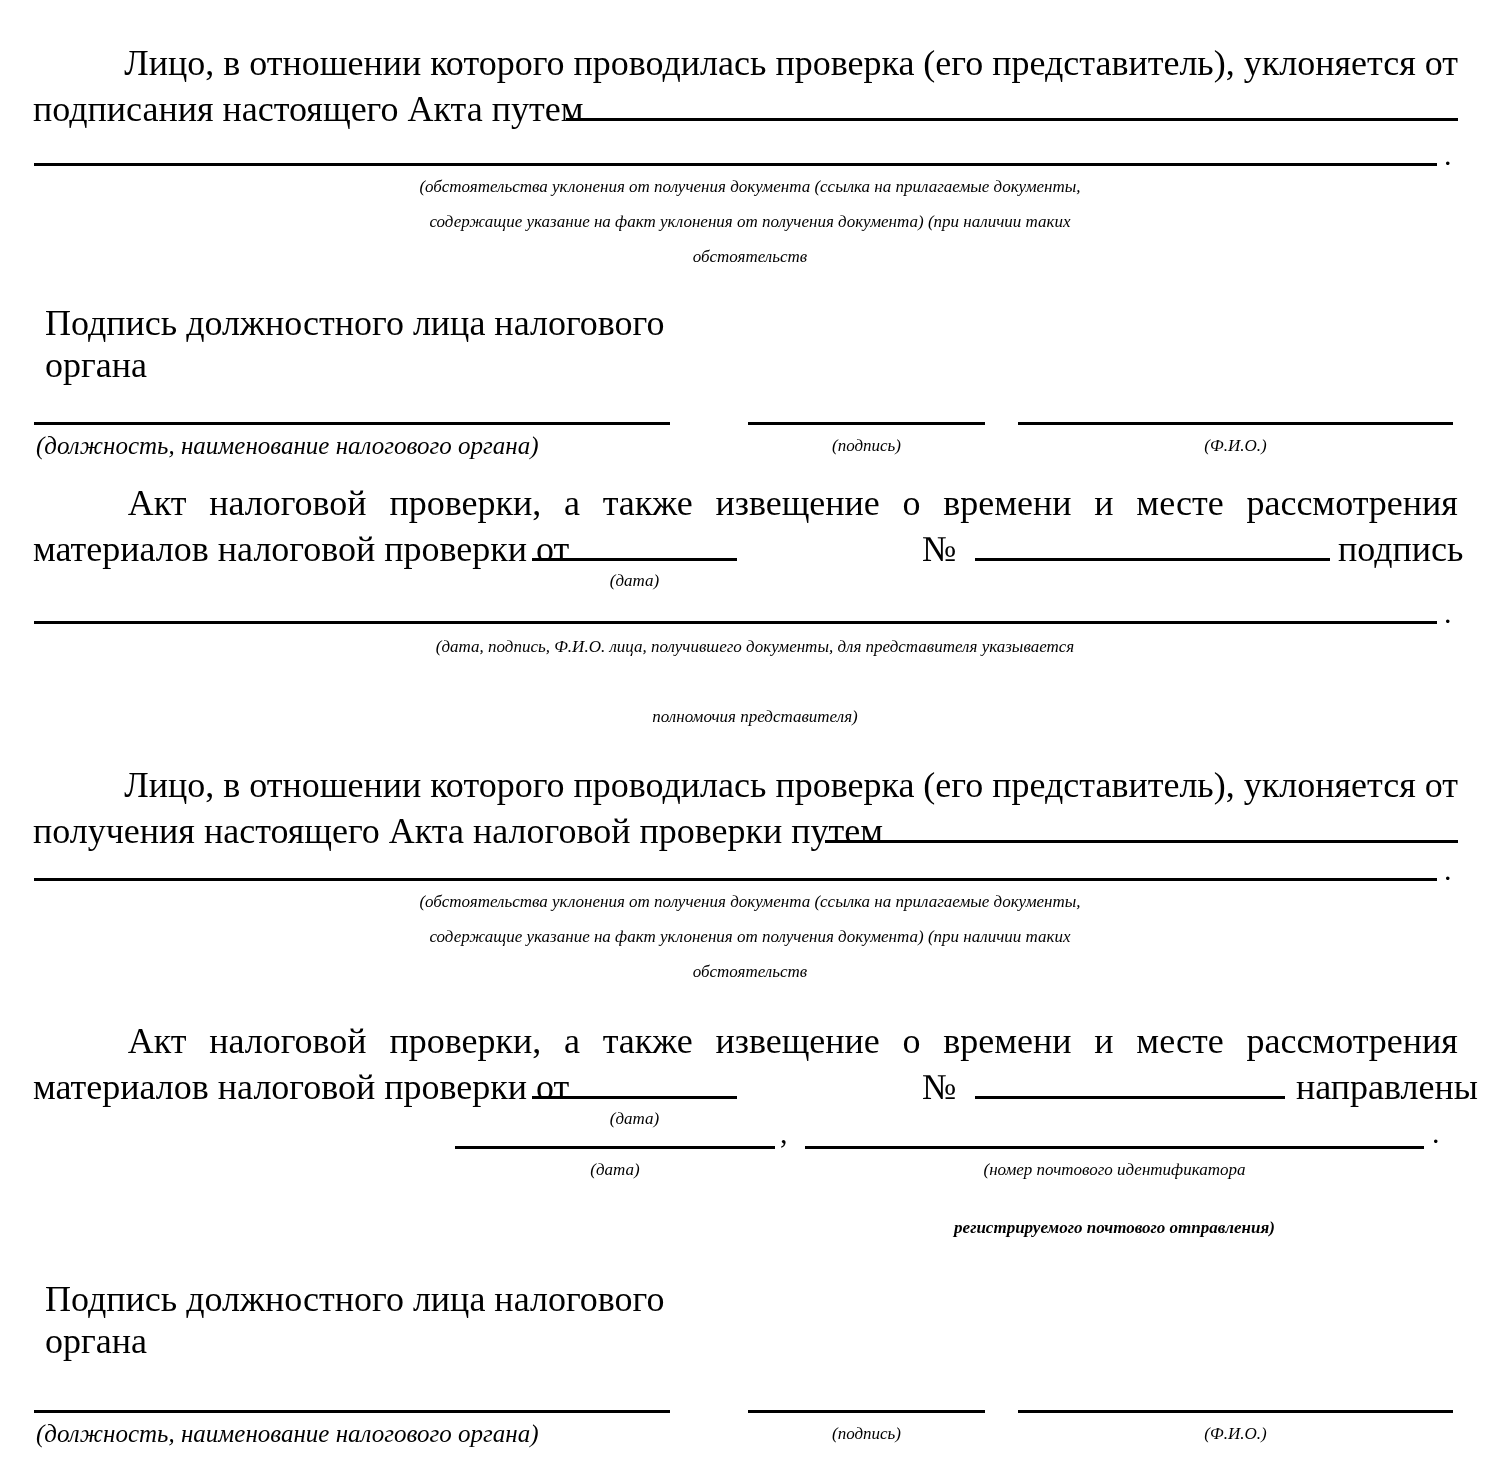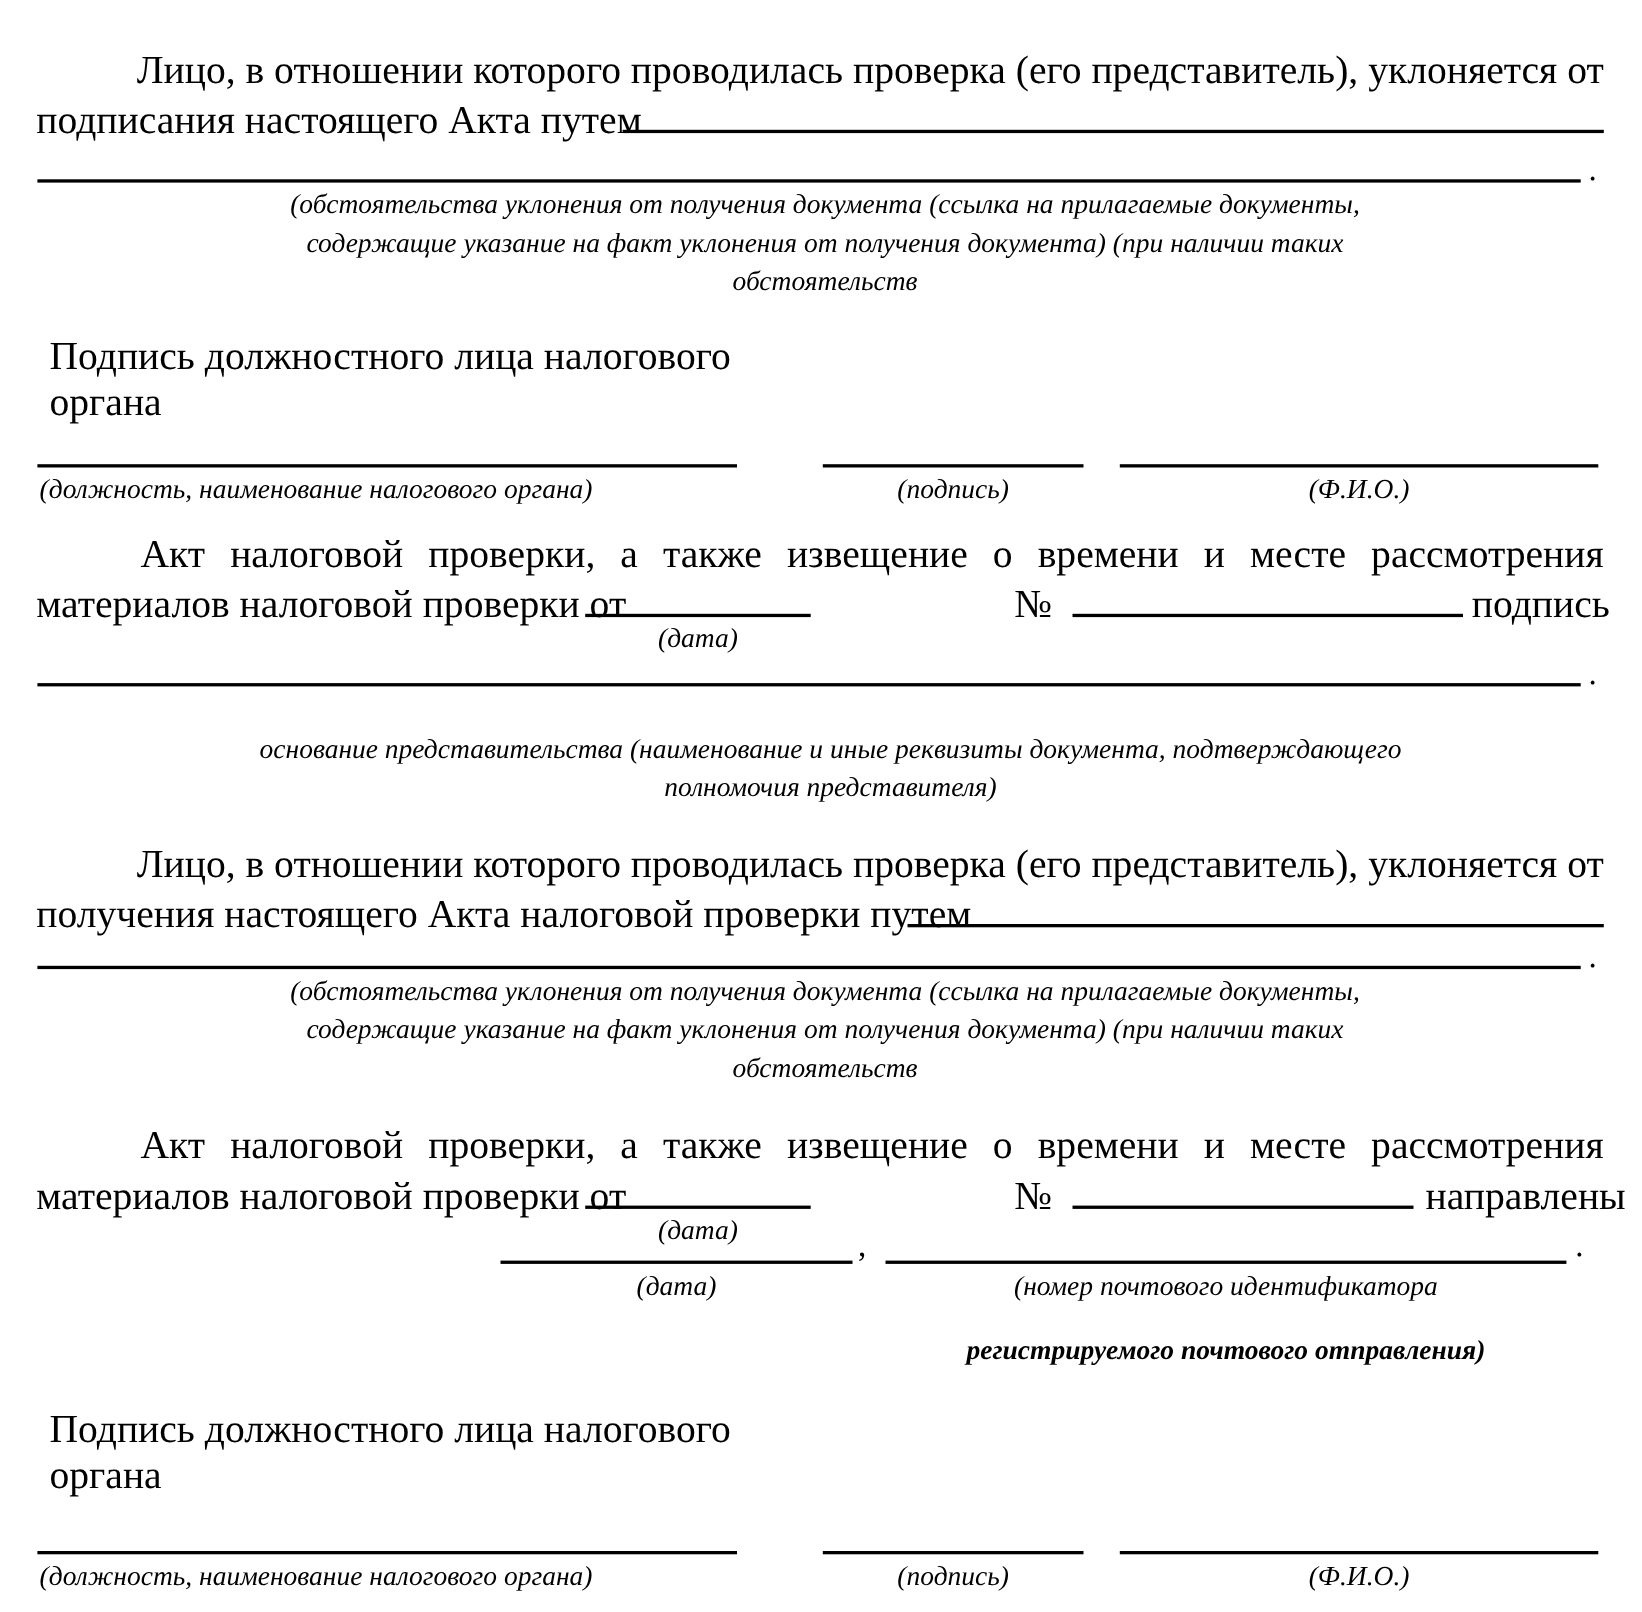--- a/index.html
+++ b/index.html
@@ -35,7 +35,7 @@
   .caption {
     position: absolute;
     font-style: italic;
-    font-size: 25px;
+    font-size: 17px;
     line-height: 35px;
     text-align: center;
   }

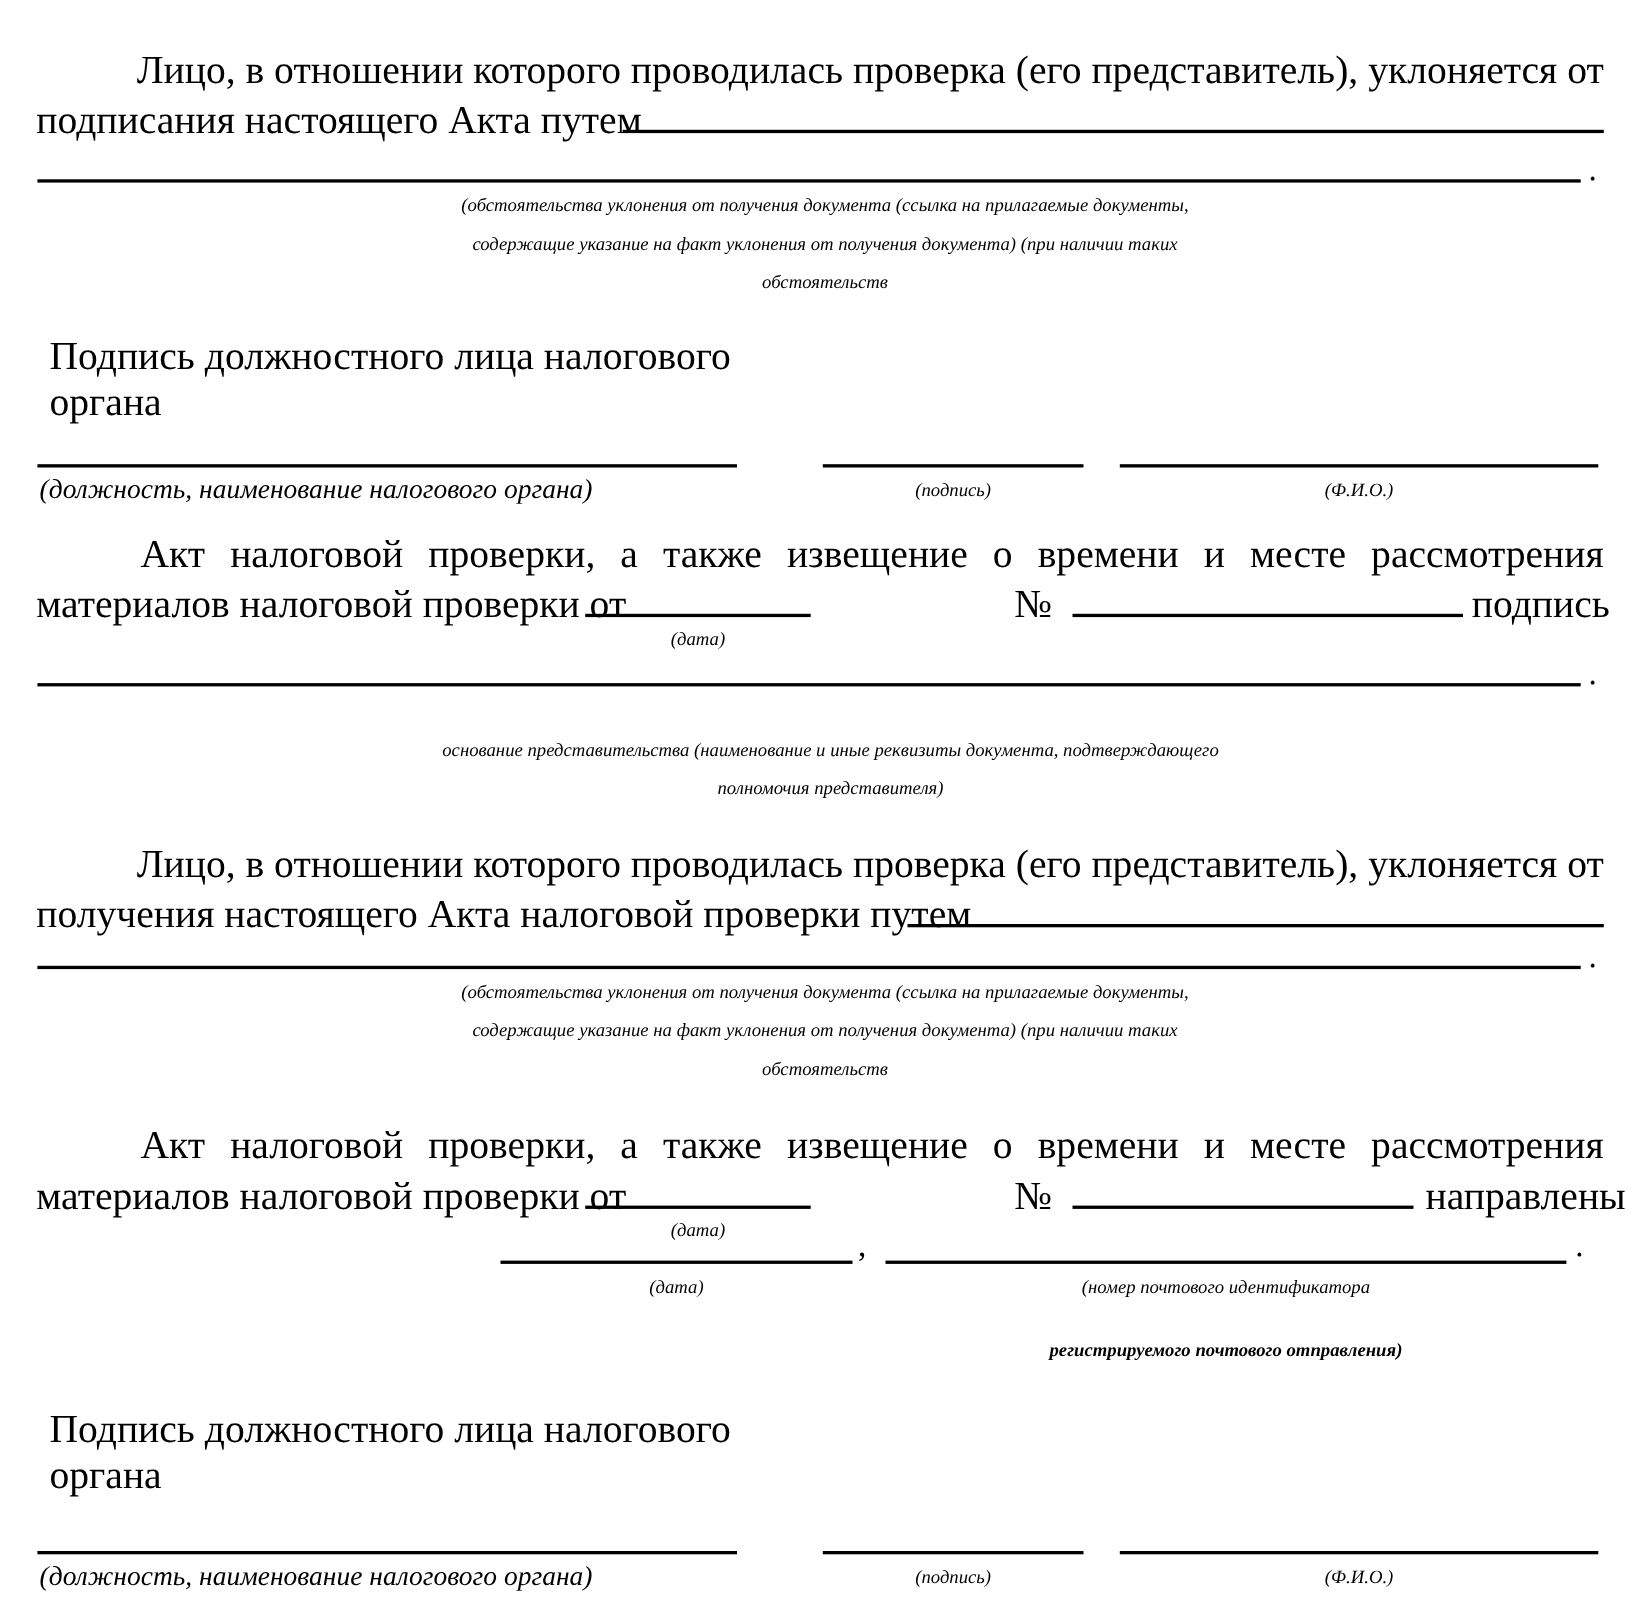--- a/index.html
+++ b/index.html
@@ -125,6 +125,7 @@
   <div class="rule" style="left:34px; top:621px; width:1403px;"></div>
   <div class="dot" style="left:1444px; top:598px;">.</div>
 
+  <div class="caption" style="left:140px; top:629px; width:1230px;">(дата, подпись, Ф.И.О. лица, получившего документы, для представителя указывается</div>
   <div class="caption" style="left:140px; top:664px; width:1230px;">основание представительства (наименование и иные реквизиты документа, подтверждающего</div>
   <div class="caption" style="left:140px; top:699px; width:1230px;">полномочия представителя)</div>
 

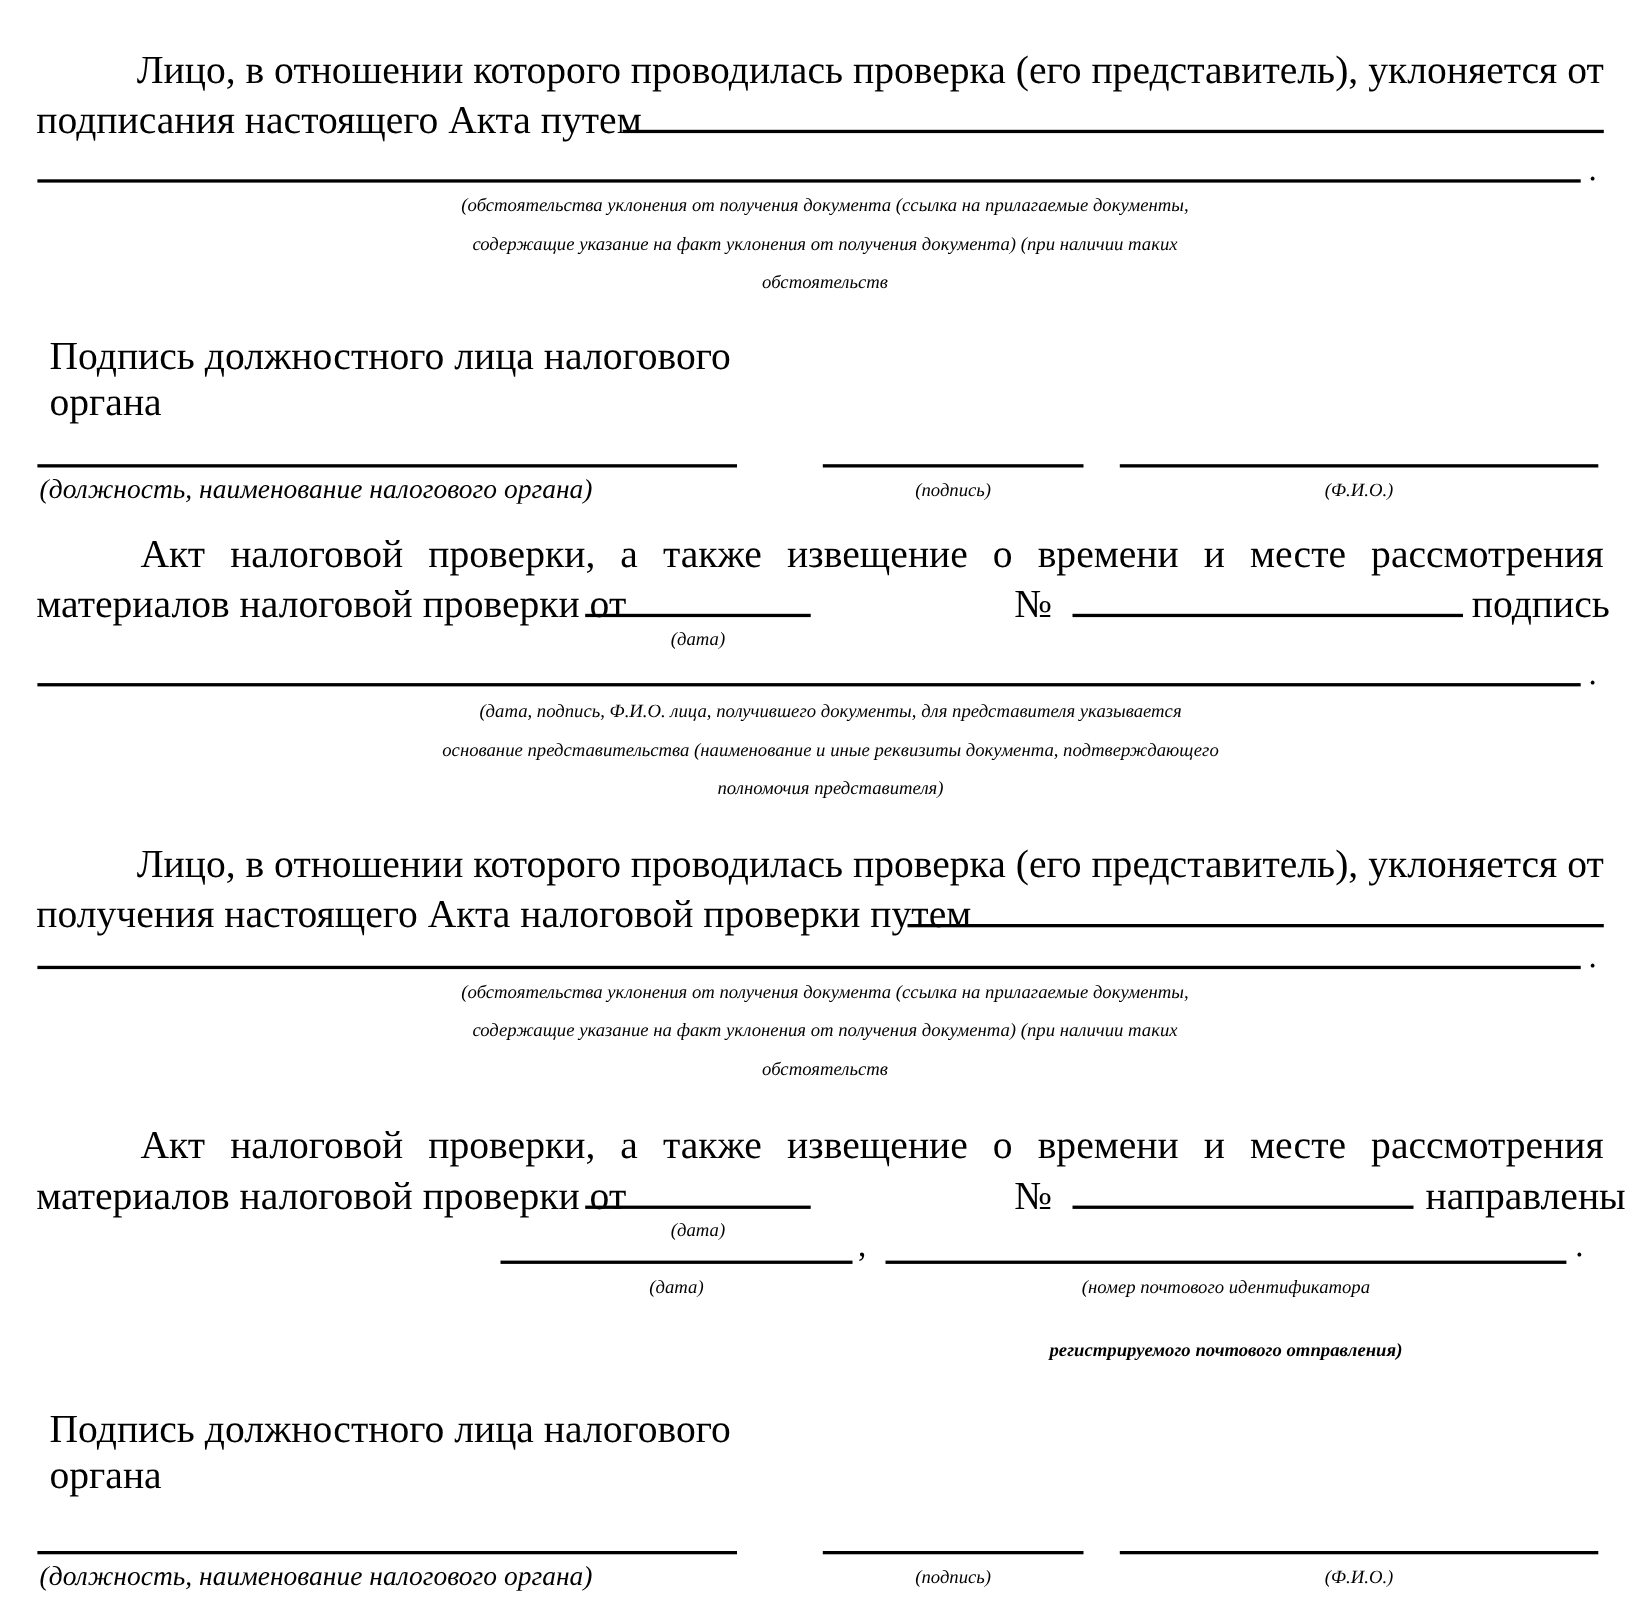--- a/index.html
+++ b/index.html
@@ -126,7 +126,6 @@
   <div class="dot" style="left:1444px; top:598px;">.</div>
 
   <div class="caption" style="left:140px; top:629px; width:1230px;">(дата, подпись, Ф.И.О. лица, получившего документы, для представителя указывается</div>
-  <div class="caption" style="left:140px; top:664px; width:1230px;">основание представительства (наименование и иные реквизиты документа, подтверждающего</div>
   <div class="caption" style="left:140px; top:699px; width:1230px;">полномочия представителя)</div>
 
   <div class="jline" style="left:33px; top:762px; width:1425px;">

